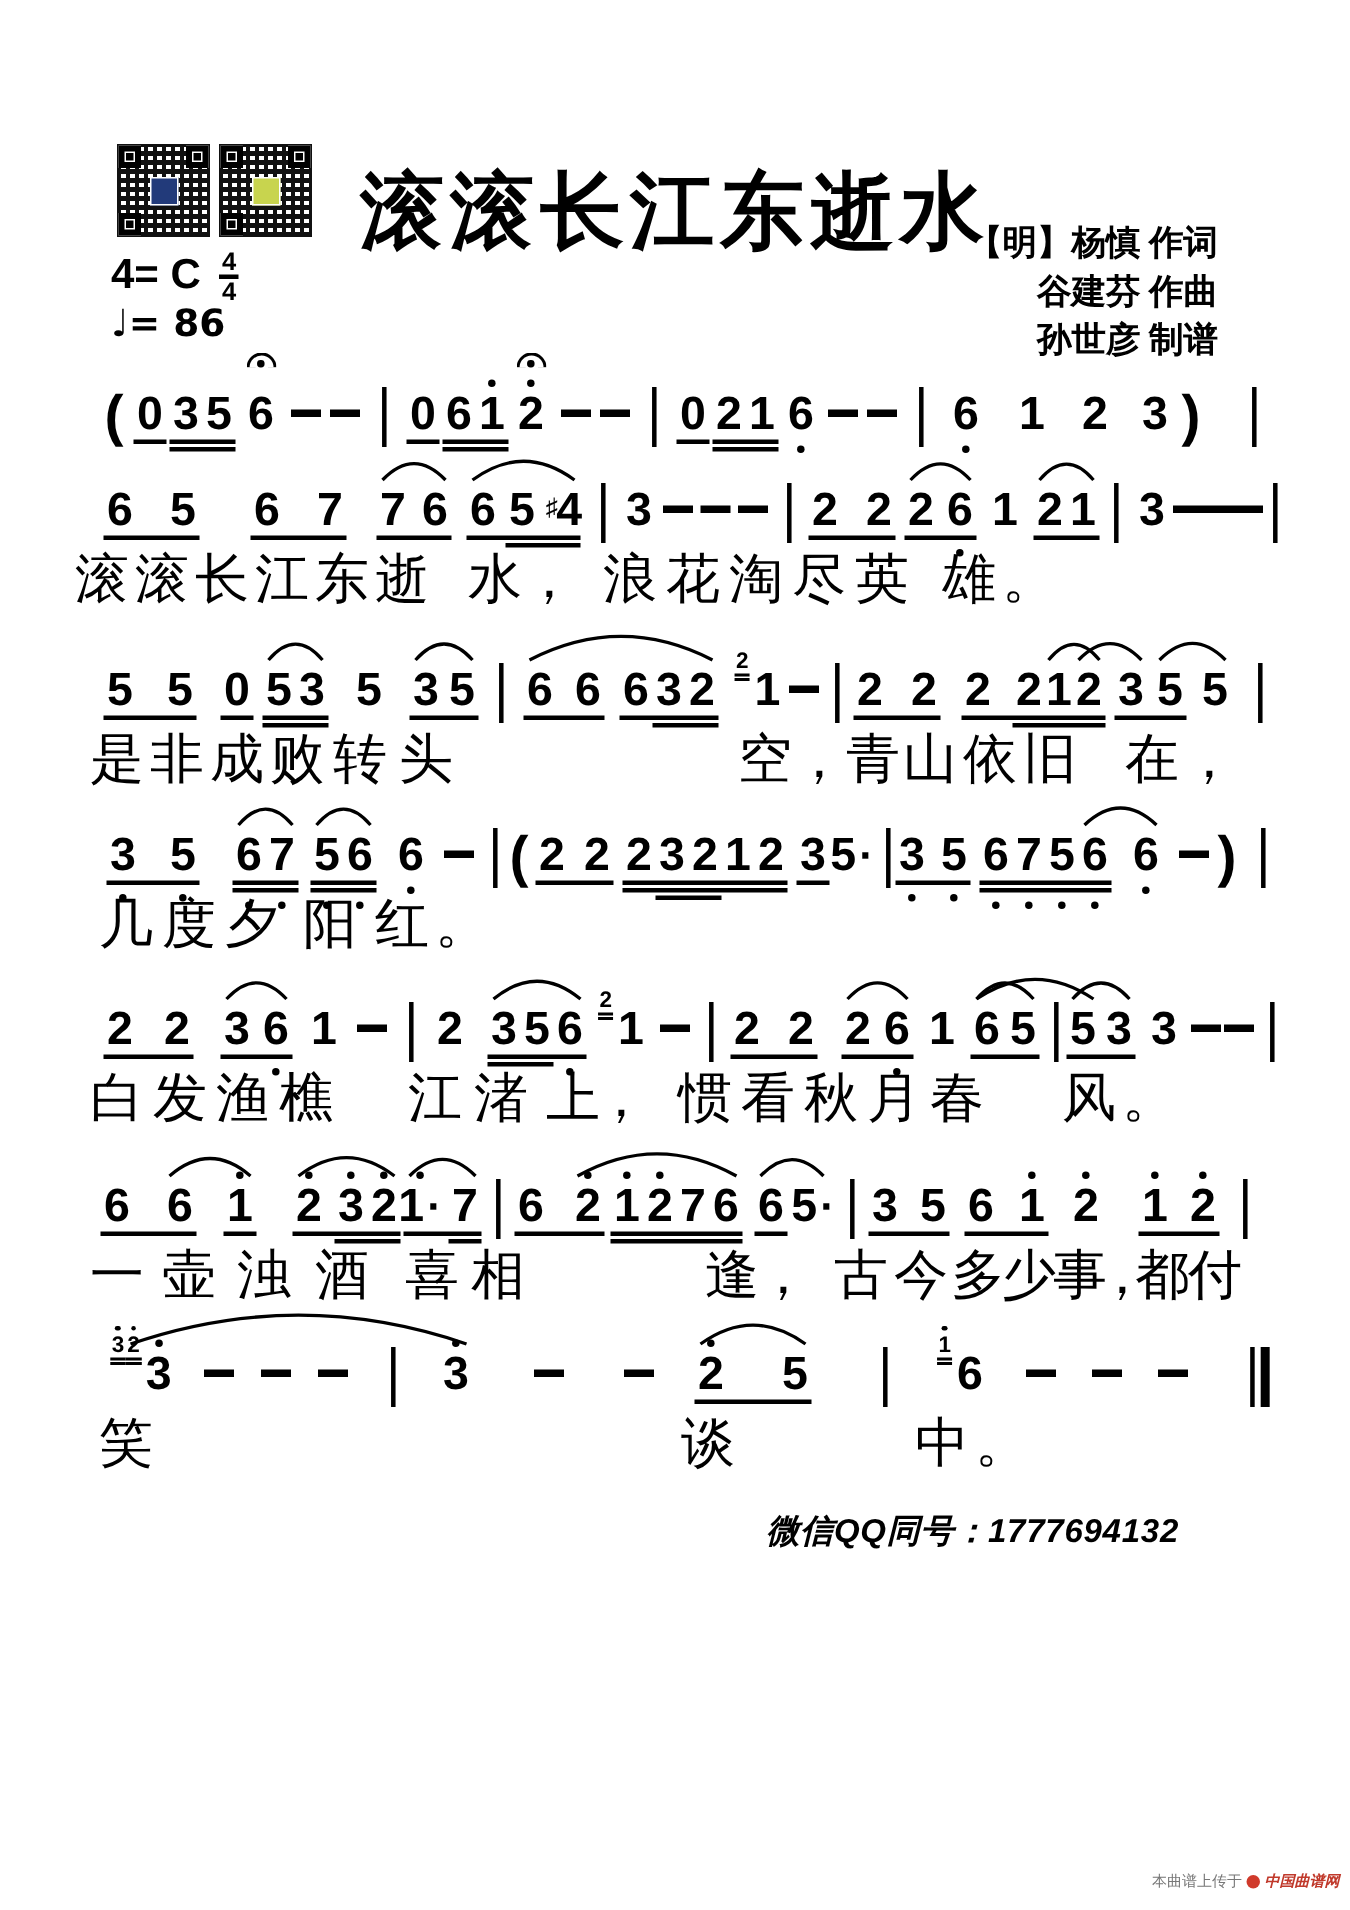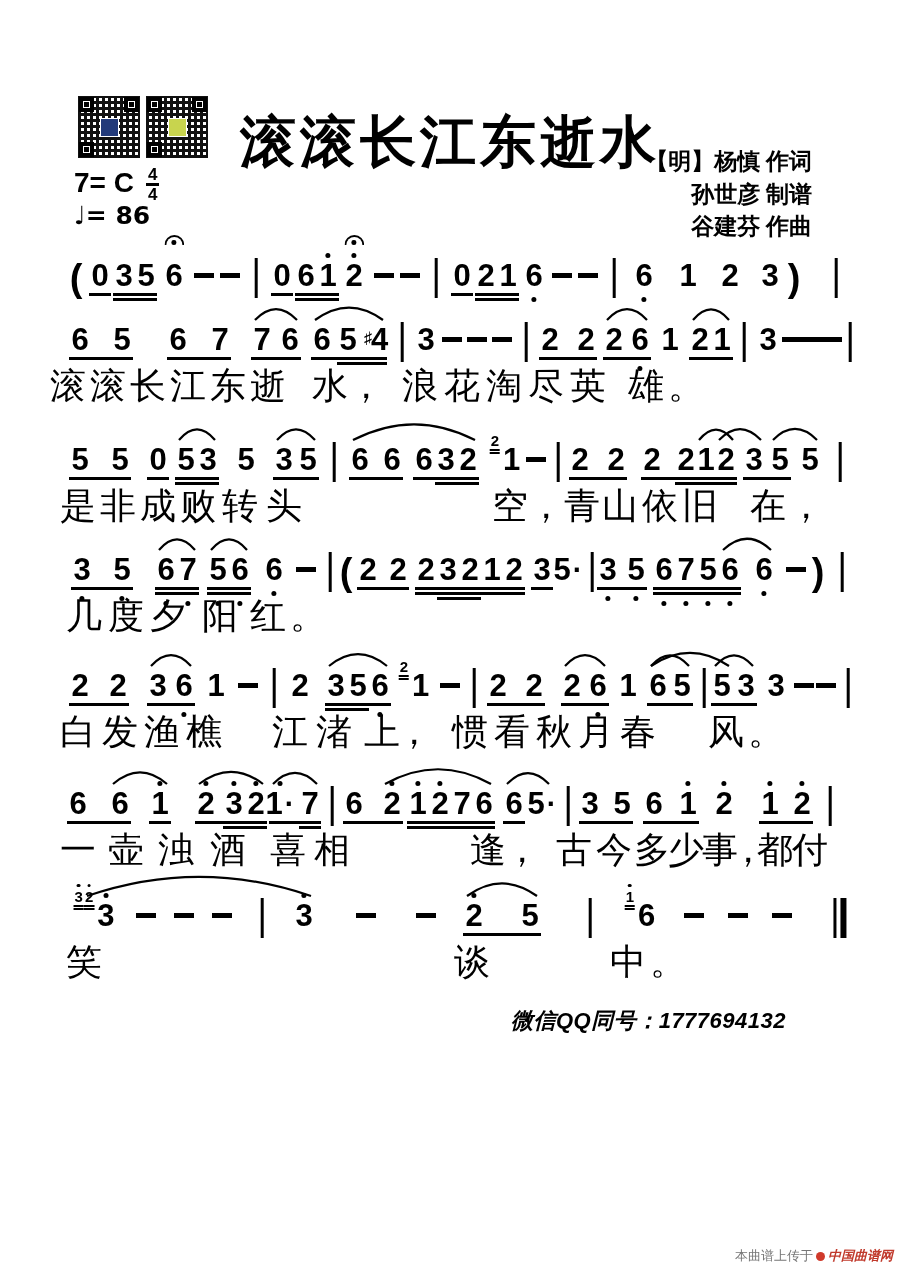--- a/index.html
+++ b/index.html
@@ -97,7 +97,7 @@
 </div>
 
 <div class="keysig">
-  <span>7= C</span><span class="frac">
+  <span>4= C</span><span class="frac">
       <span class="fn">4</span>
       <span class="fd">4</span>
     </span>

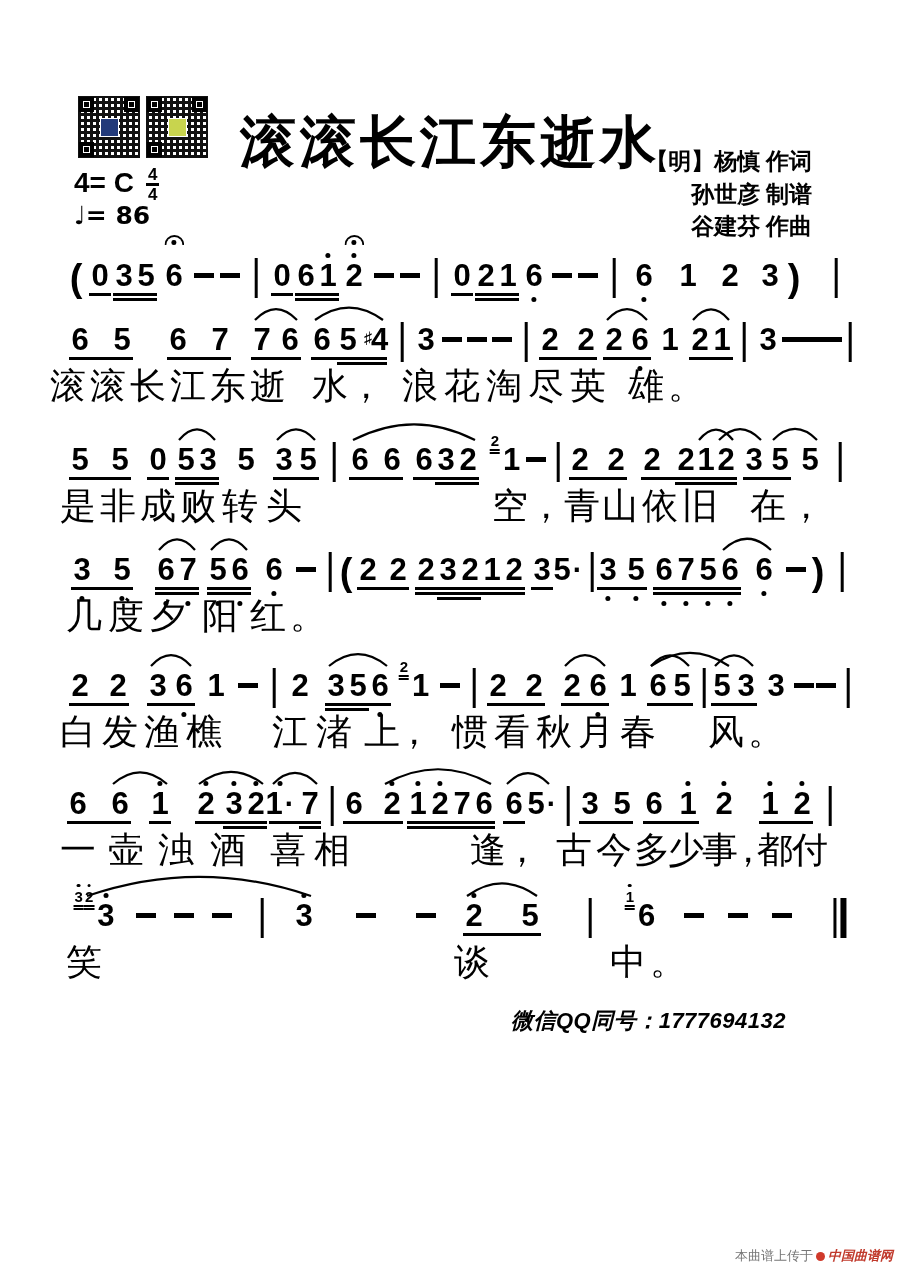--- a/index.html
+++ b/index.html
@@ -92,8 +92,8 @@
 
 <div class="credits">
   <div>【明】杨慎 作词</div>
+  <div>谷建芬 作曲</div>
   <div>孙世彦 制谱</div>
-  <div>谷建芬 作曲</div>
 </div>
 
 <div class="keysig">

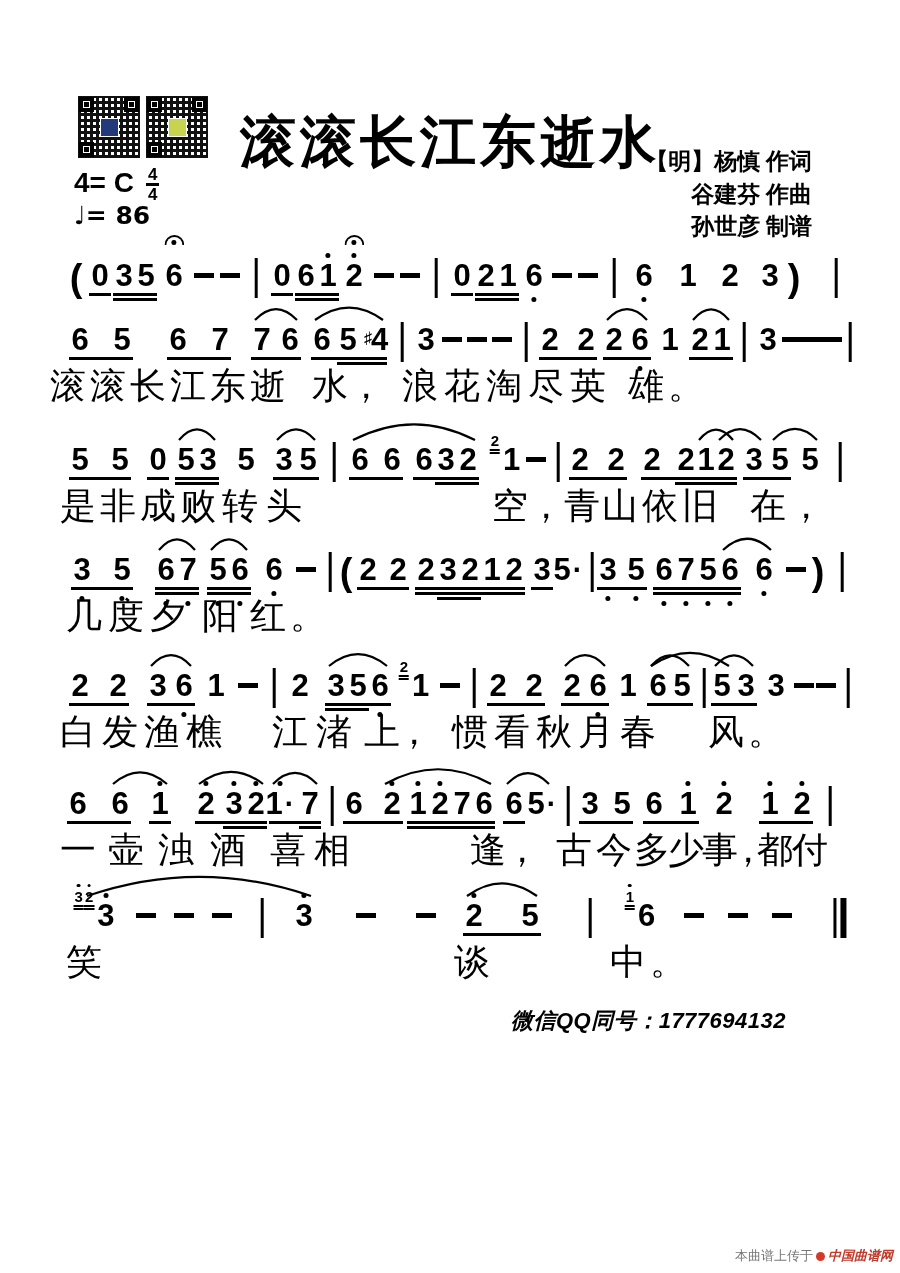--- a/index.html
+++ b/index.html
@@ -55,7 +55,7 @@
     font-family:"Liberation Serif","DejaVu Serif",serif;font-weight:500;}
   
   .contact{position:absolute;top:1006px;right:114px;font-size:22px;font-weight:bold;font-style:italic;letter-spacing:.5px;}
-  .watermark{position:absolute;top:1247px;right:7px;font-size:13px;color:#777;display:flex;align-items:center;gap:3px;
+  .watermark{position:absolute;top:1247px;right:7px;font-size:10px;color:#777;display:flex;align-items:center;gap:3px;
     font-family:"Liberation Sans",sans-serif;}
   .wlogo{display:inline-block;width:9px;height:9px;border-radius:50%;background:#d03a2b;}
   .wsite{color:#c0392b;font-style:italic;font-weight:bold;}

